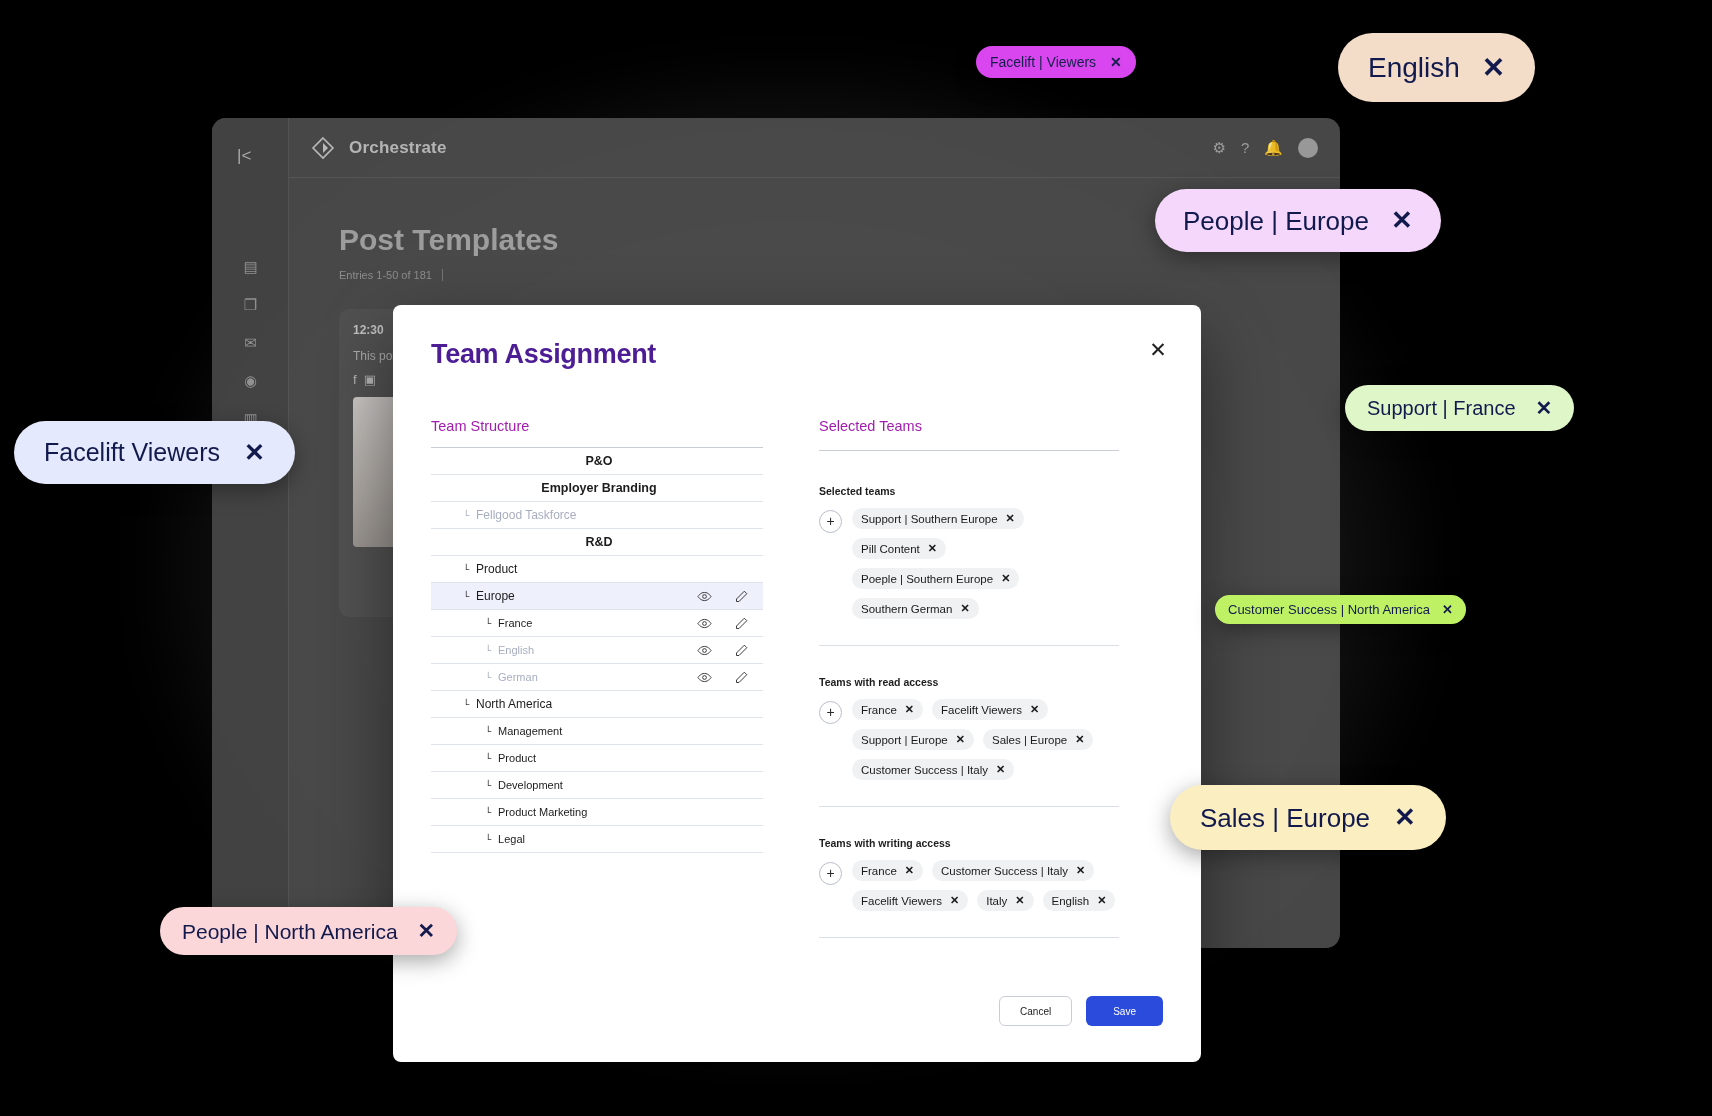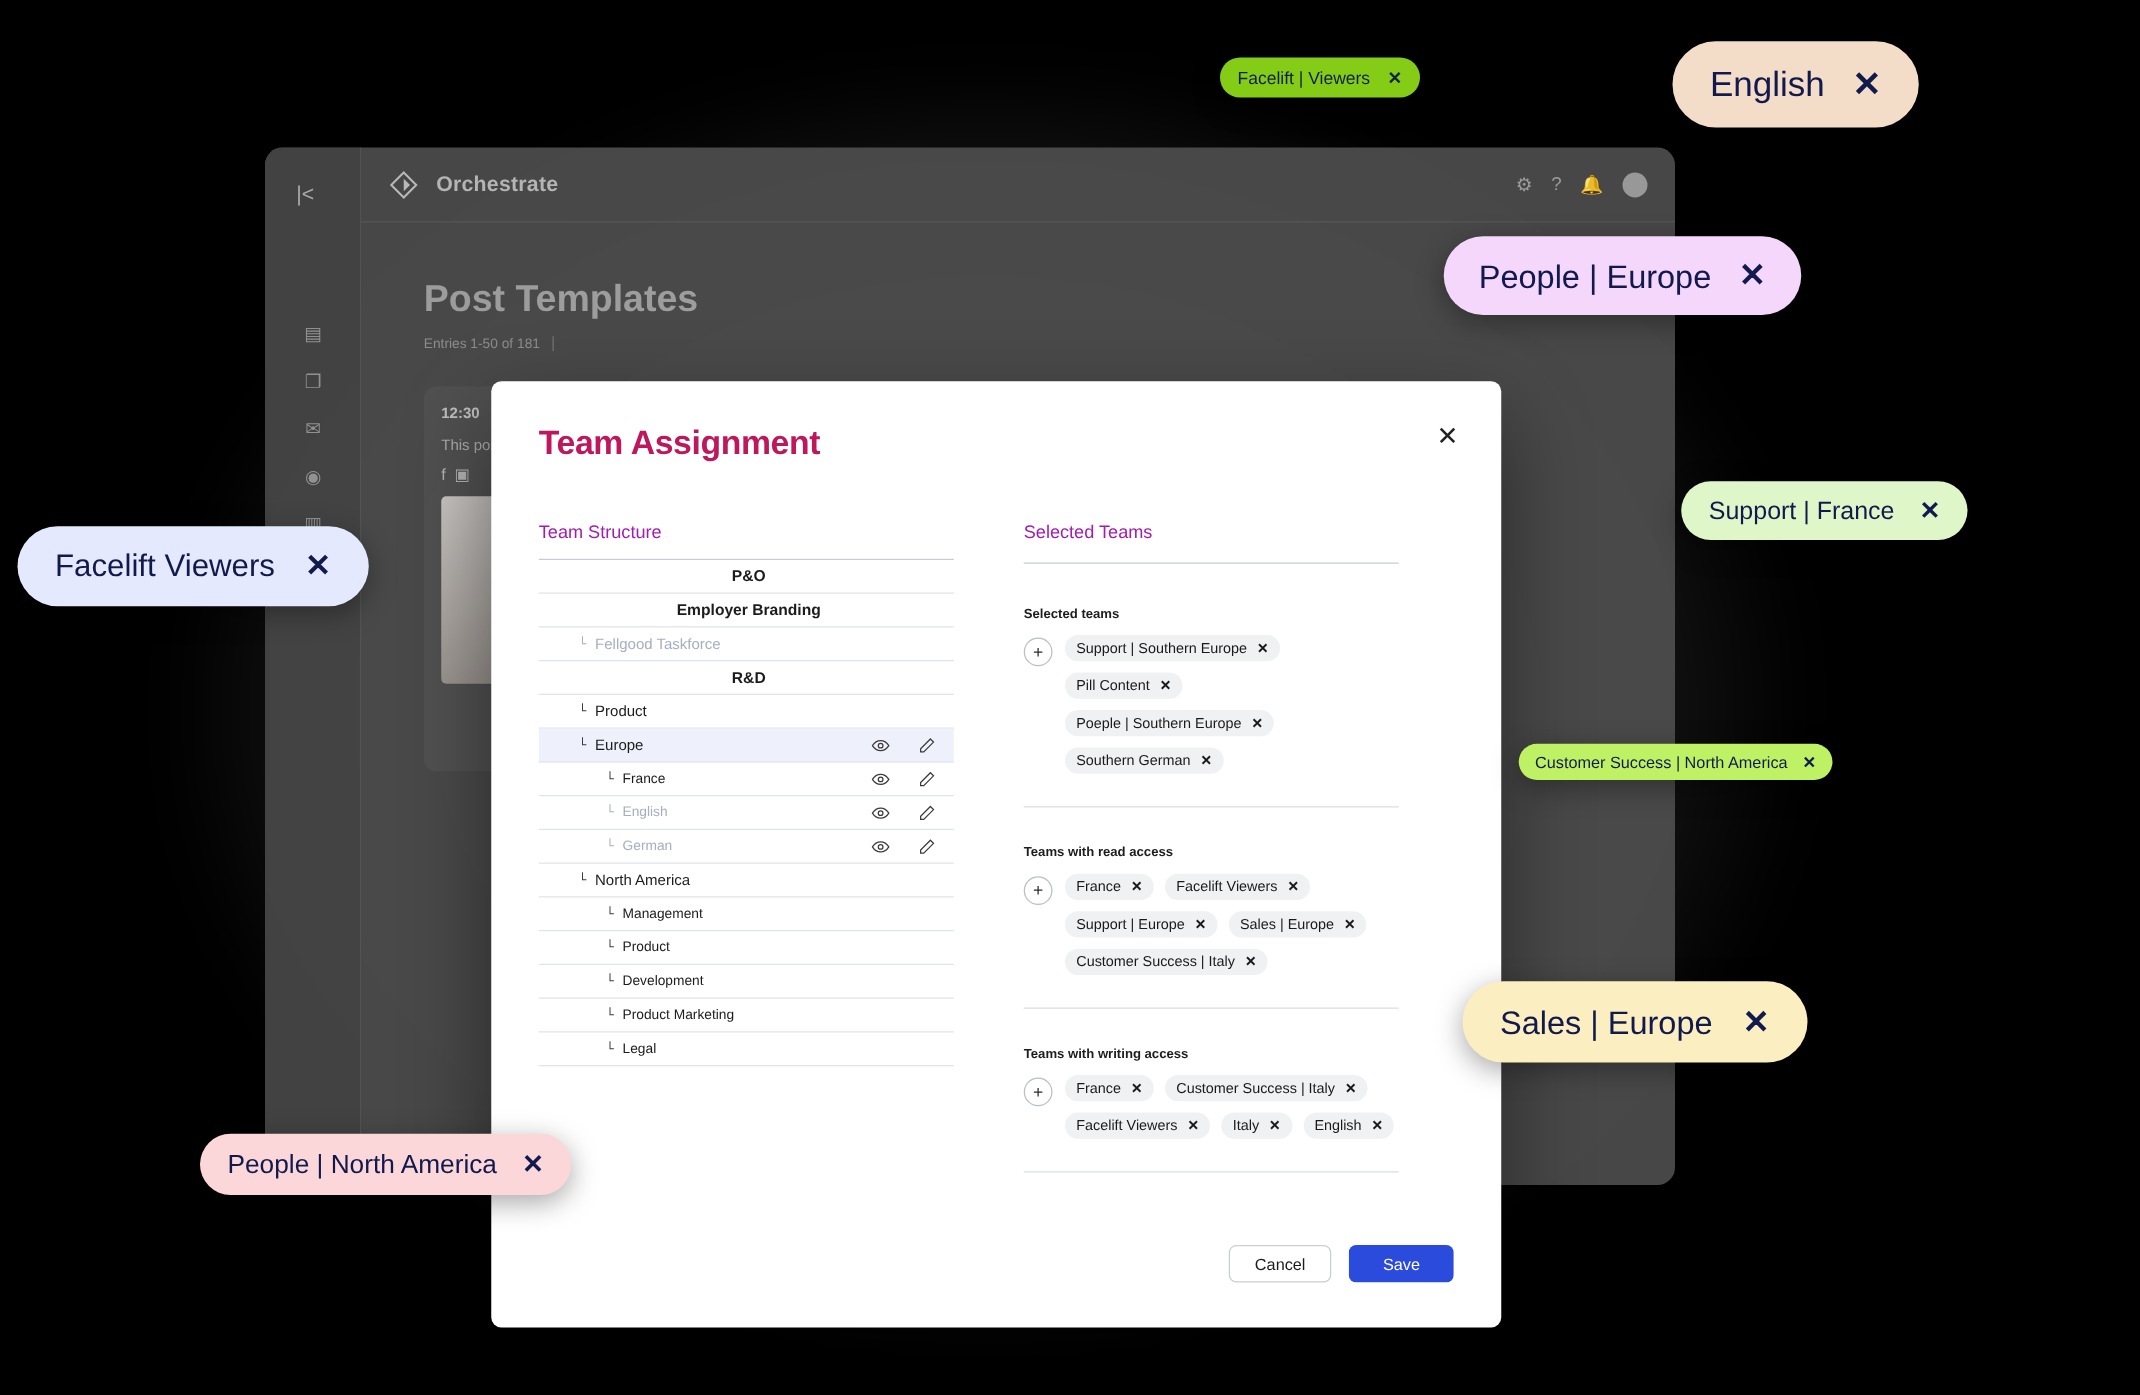--- a/index.html
+++ b/index.html
@@ -423,7 +423,7 @@
   </div>
 
   <div id="pills">
-      <div class="float-pill" style="left: 976px; top: 46px; background: #84cc16; color: rgb(18, 32, 73); font-size: 14px; padding: 8px 14px; gap: 14px;">
+      <div class="float-pill" style="left: 976px; top: 46px; background: #d946ef; color: rgb(18, 32, 73); font-size: 14px; padding: 8px 14px; gap: 14px;">
         <span class="fp-label">Facelift | Viewers</span>
         <span class="x">✕</span>
       </div>

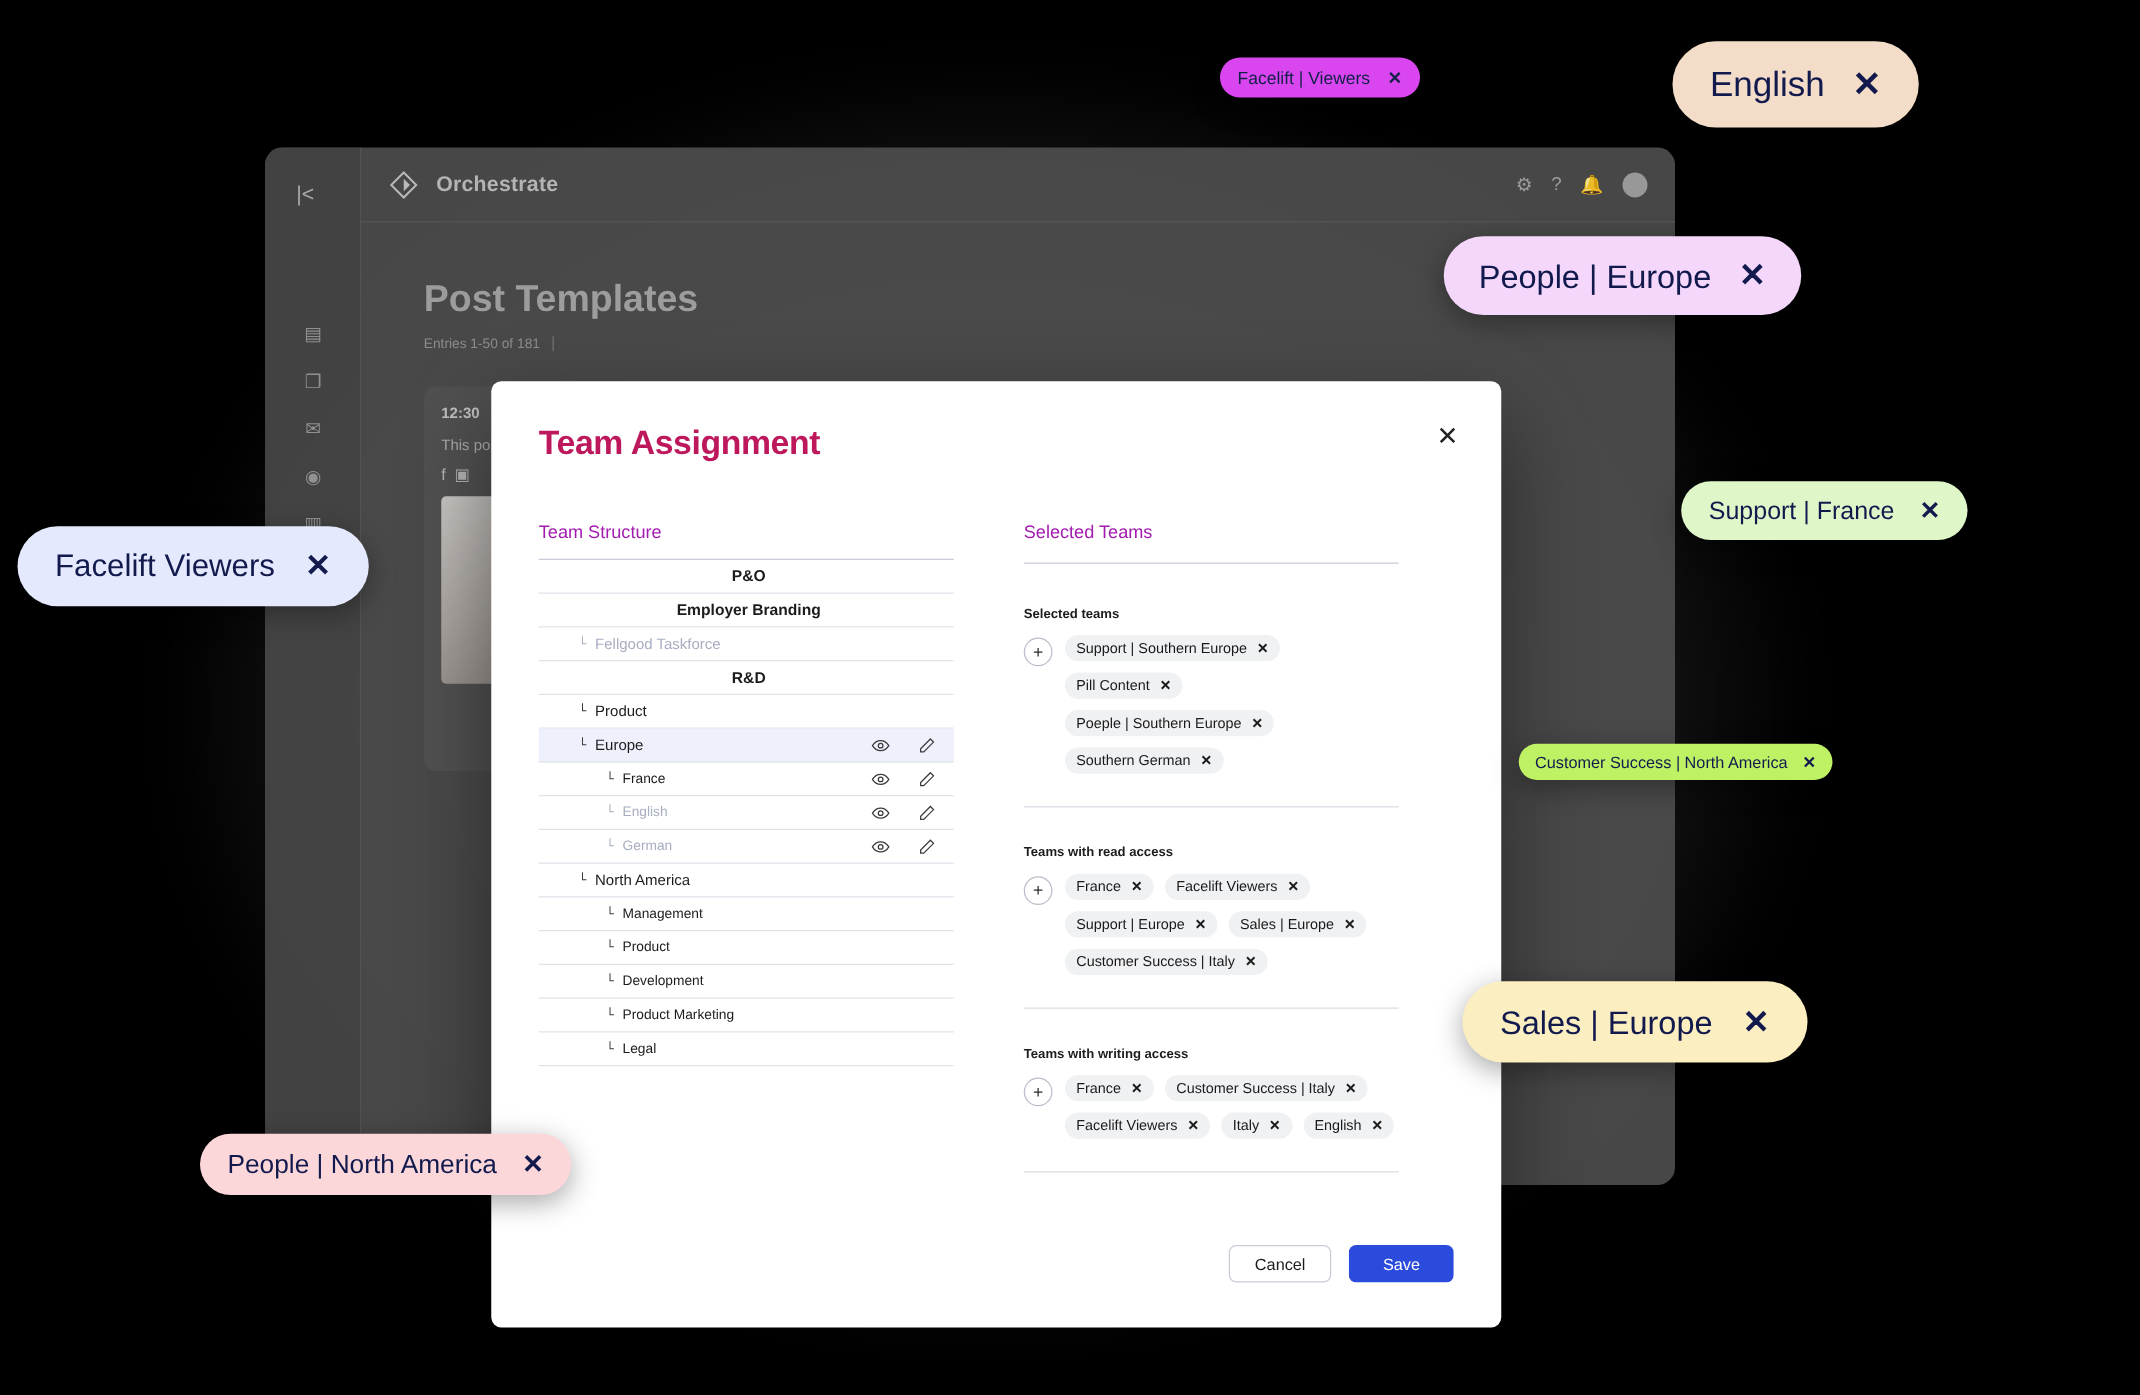--- a/index.html
+++ b/index.html
@@ -61,7 +61,7 @@
     box-shadow: 0 28px 70px rgba(0,0,0,.45);
     padding: 34px 38px 0 38px;
   }
-  .modal-title { font-size:27px; font-weight:700; color:#be185d; letter-spacing:-.3px; }
+  .modal-title { font-size:27px; font-weight:700; color:#4c1d95; letter-spacing:-.3px; }
   .modal-close {
     position:absolute; right:30px; top:32px; width:26px; height:26px;
     color:#222; font-size:21px; line-height:26px; text-align:center; cursor:pointer; font-weight:300;

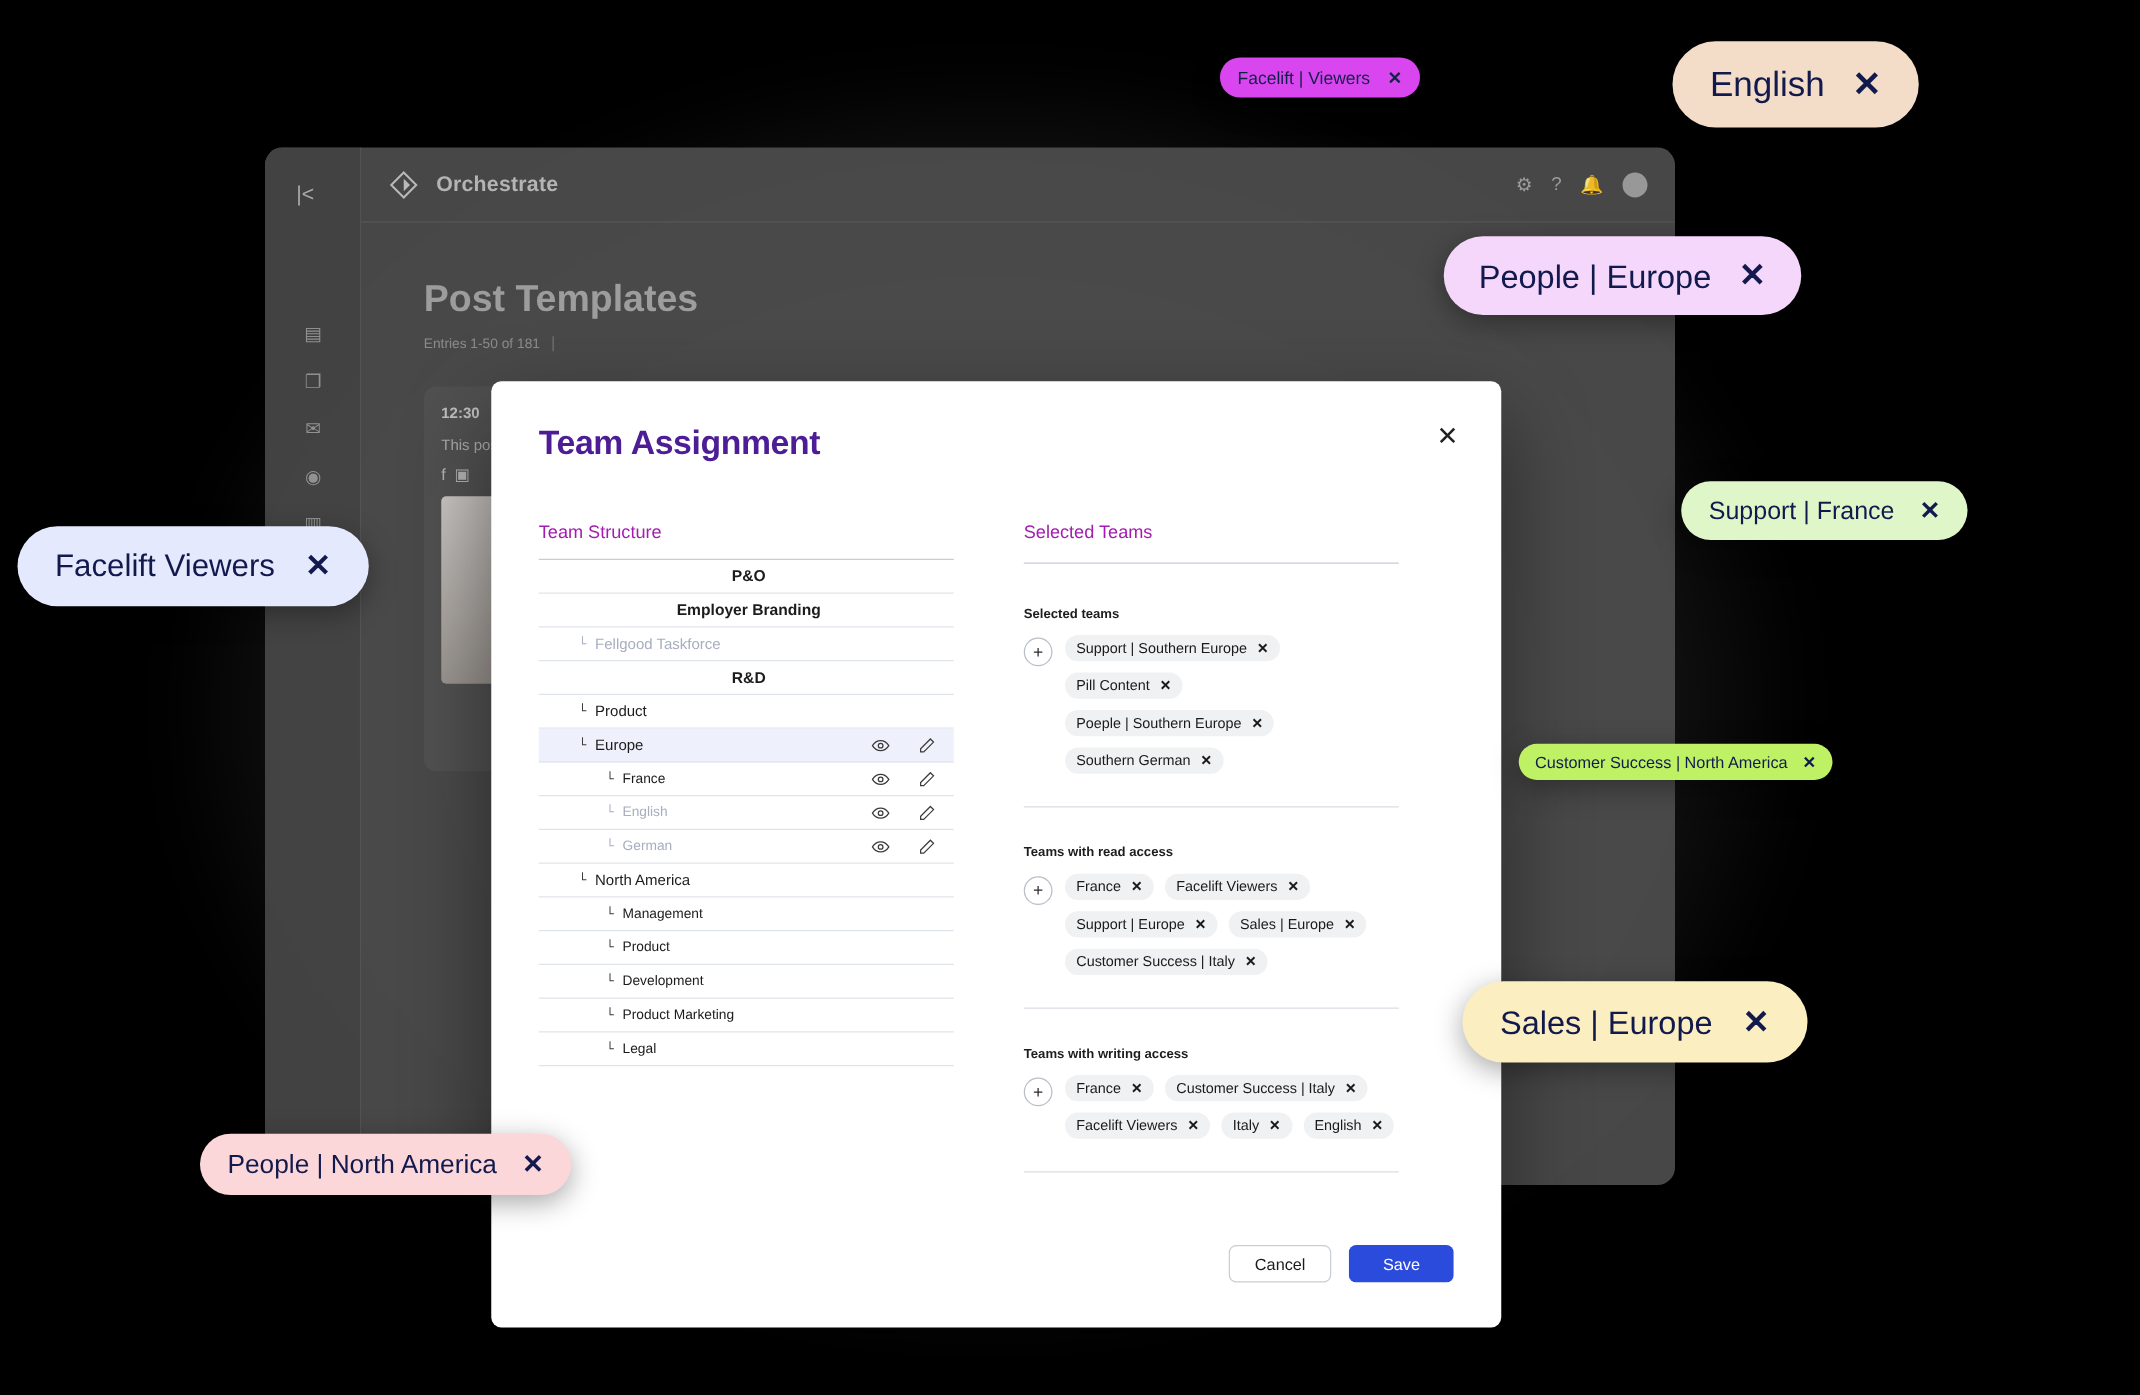--- a/index.html
+++ b/index.html
@@ -119,7 +119,7 @@
   .group-rule { height:1px; background:#d9dde4; margin-top:26px; }
 
   .modal-footer { position:absolute; right:38px; bottom:36px; display:flex; gap:14px; }
-  .btn { height:30px; border-radius:6px; font-size:13px; padding:0 20px; cursor:pointer; border:1px solid transparent; }
+  .btn { height:30px; border-radius:6px; font-size:10px; padding:0 20px; cursor:pointer; border:1px solid transparent; }
   .btn-cancel { background:#fff; border-color:#c9cdd6; color:#1b1b1b; }
   .btn-save { background:#2b4bdd; color:#fff; padding:0 26px; }
 

